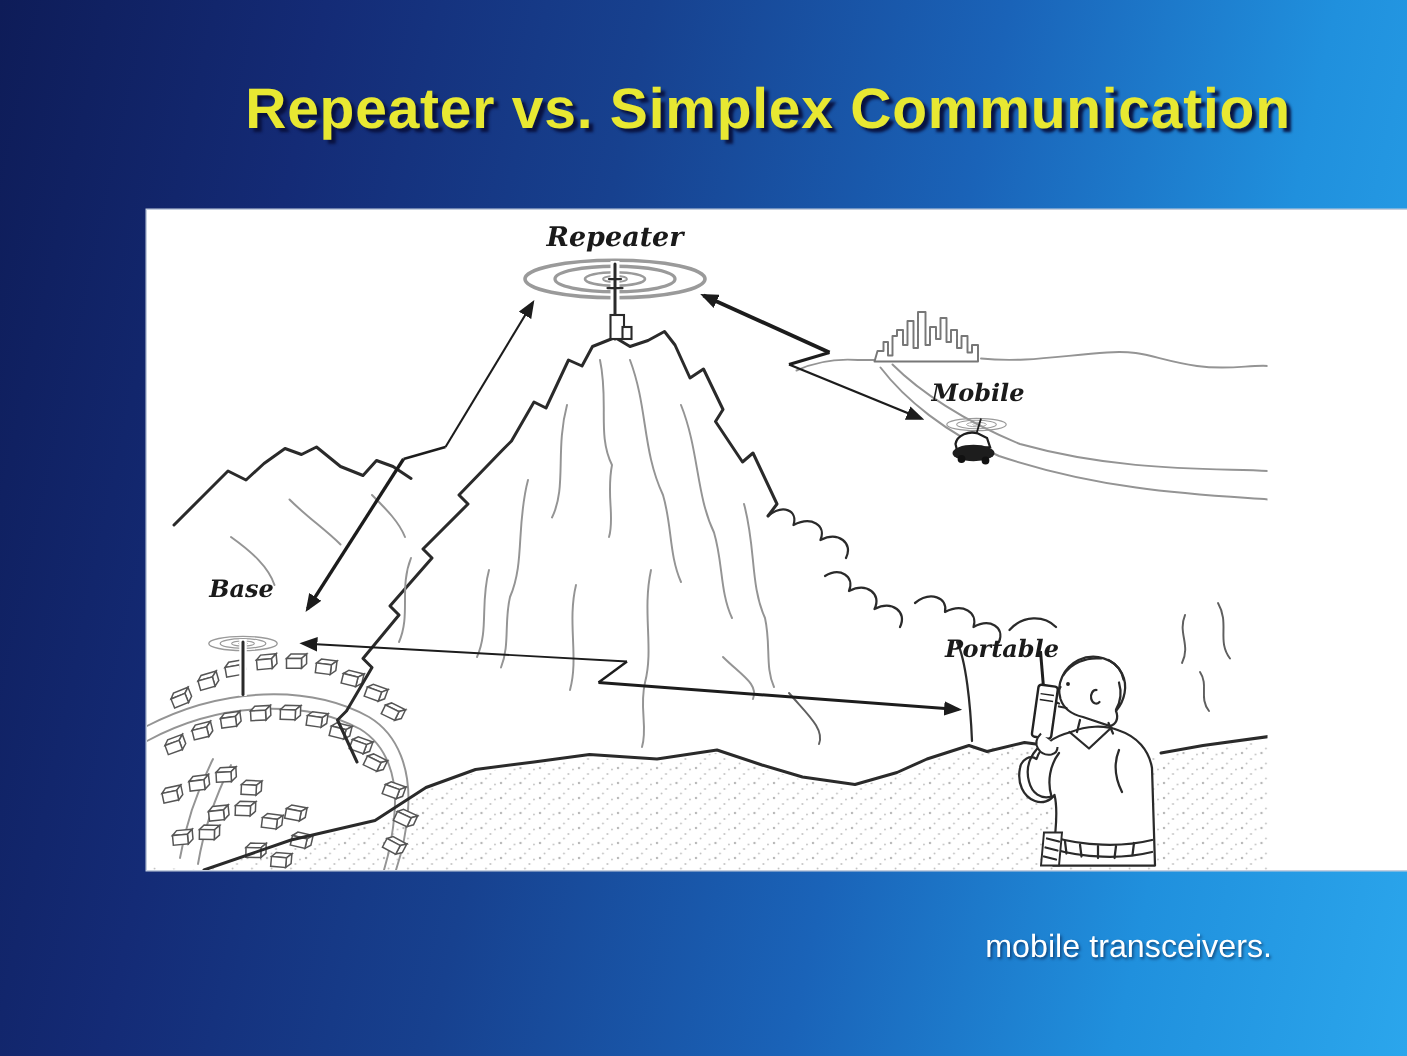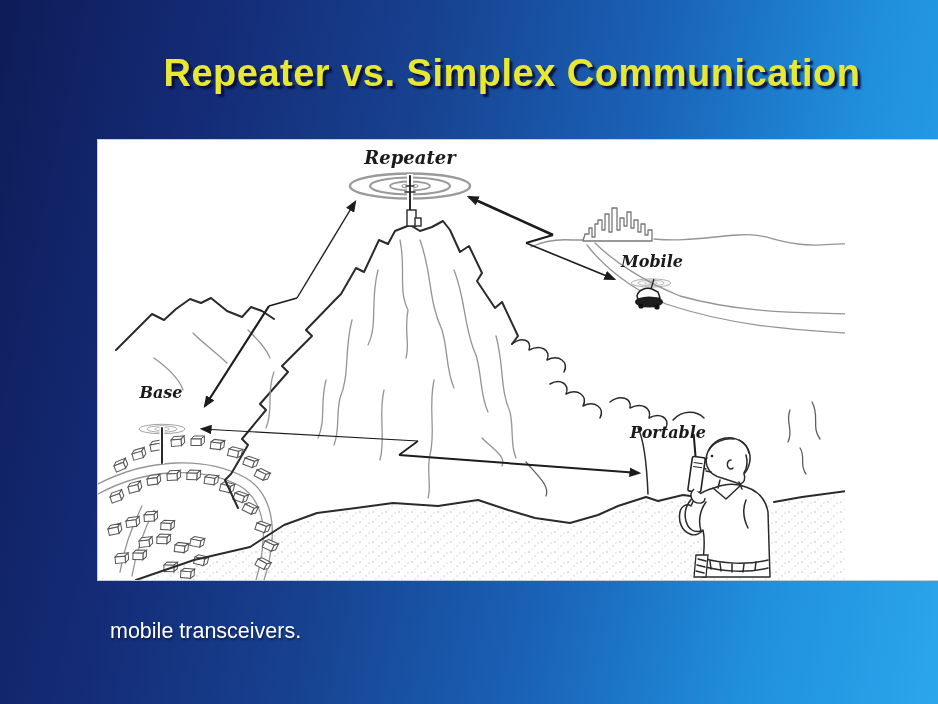--- a/index.html
+++ b/index.html
@@ -15,7 +15,7 @@
   .caption{position:absolute;left:110px;top:616px;width:738px;color:#ffffff;
     font-size:21.5px;line-height:1.42;text-shadow:1px 1.5px 2px rgba(0,10,40,.55);}
   .cap1{text-align:justify;text-align-last:justify;}
-  .cap2{text-align:left;}
+  .cap2{text-align:right;}
   
   .d{stroke:#2a2a2a;fill:none;stroke-width:2;stroke-linecap:round;stroke-linejoin:round;}
   .d15{stroke:#2a2a2a;fill:none;stroke-width:1.5;stroke-linecap:round;stroke-linejoin:round;}

